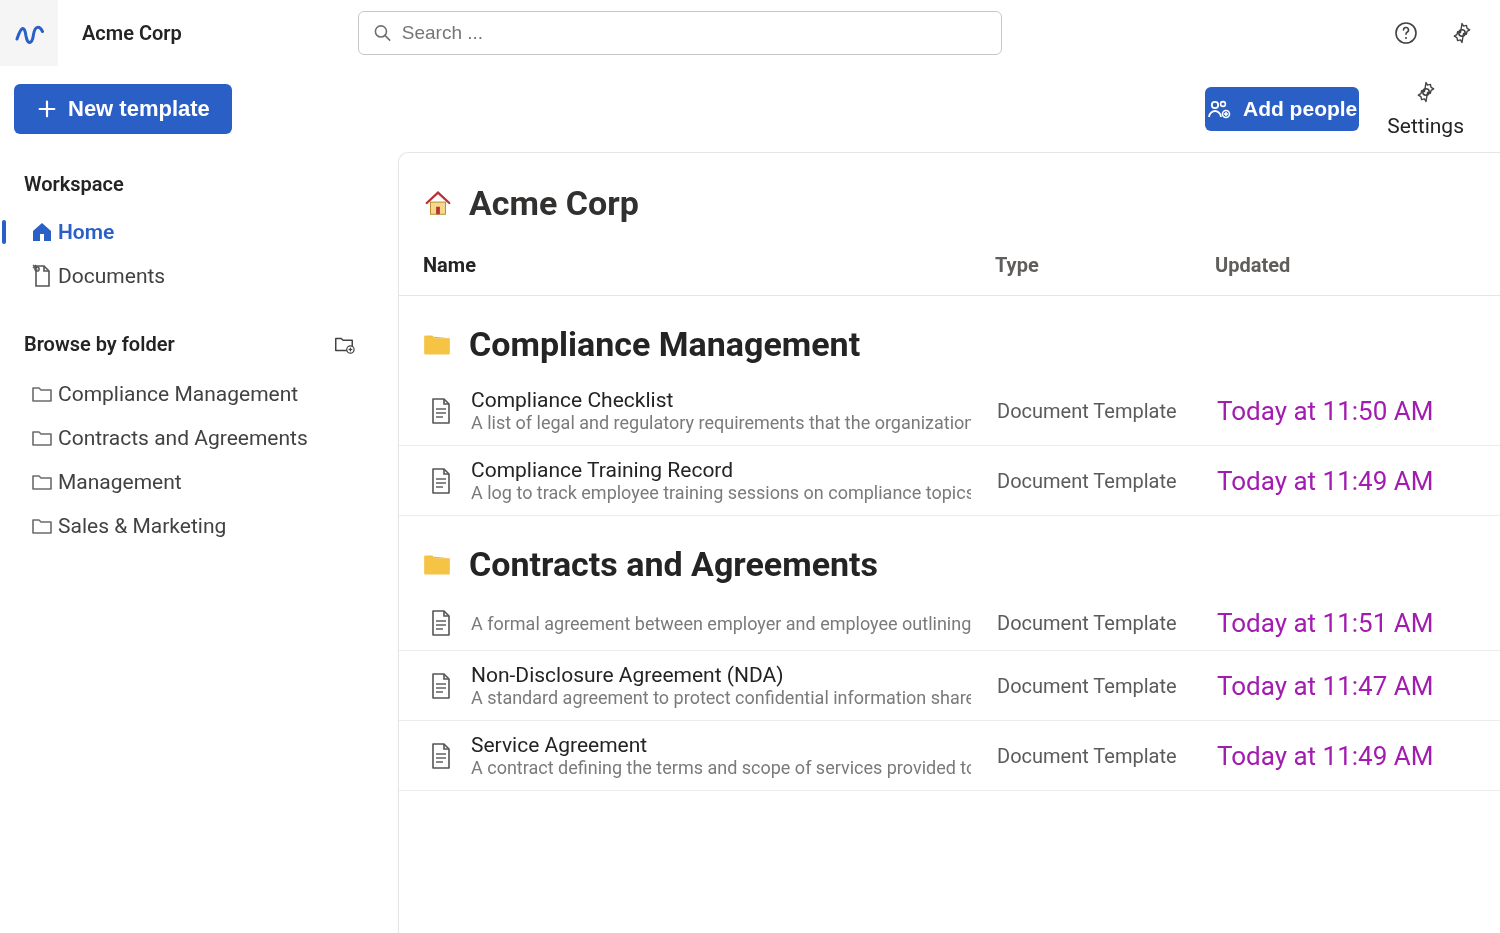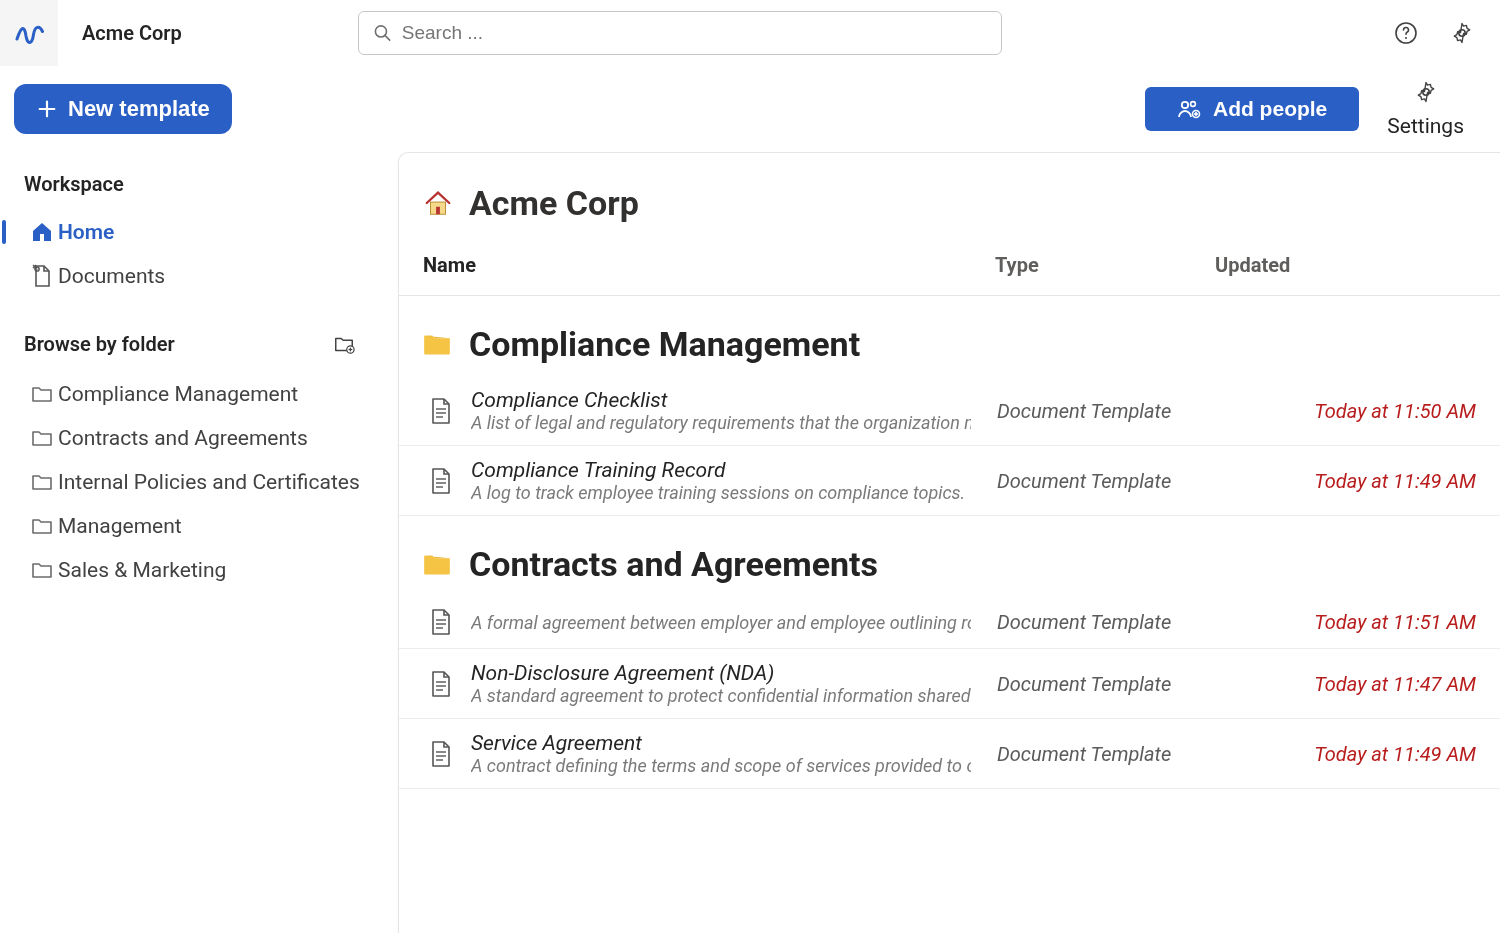--- a/index.html
+++ b/index.html
@@ -87,7 +87,7 @@
     background: #2a5fc5;
     color: #fff;
     border: none;
-    border-radius: 12px;
+    border-radius: 6px;
     font-size: 22px;
     font-weight: 600;
     padding: 12px 22px;

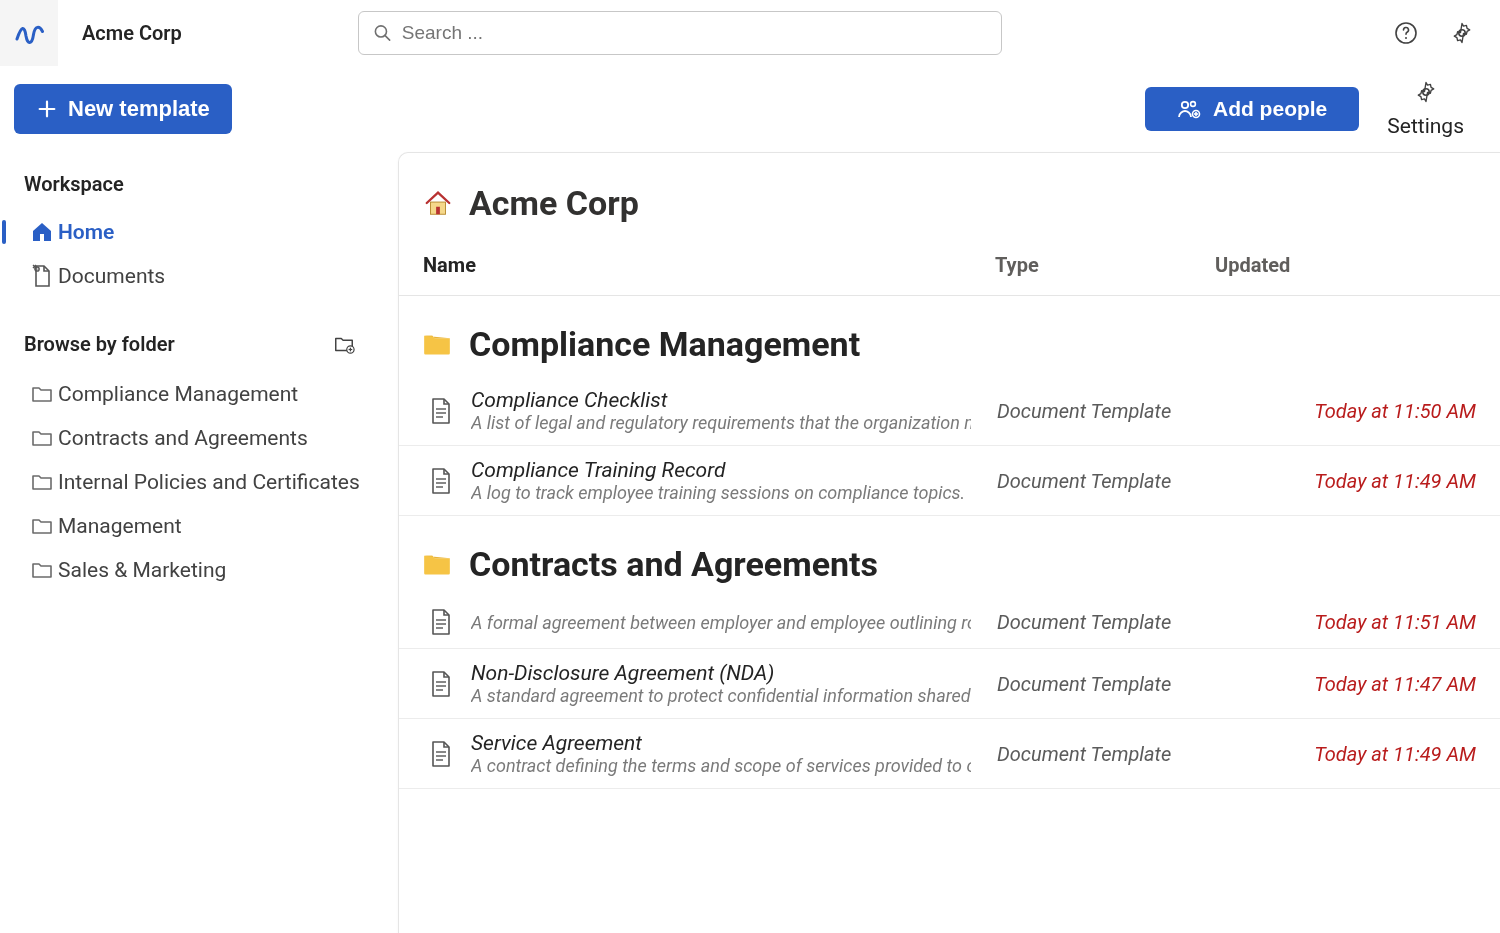--- a/index.html
+++ b/index.html
@@ -159,7 +159,7 @@
     border-radius: 6px;
     font-size: 21px;
     font-weight: 600;
-    padding: 10px 32px;
+    padding: 10px 2px;
     cursor: pointer;
   }
   .settings-link {

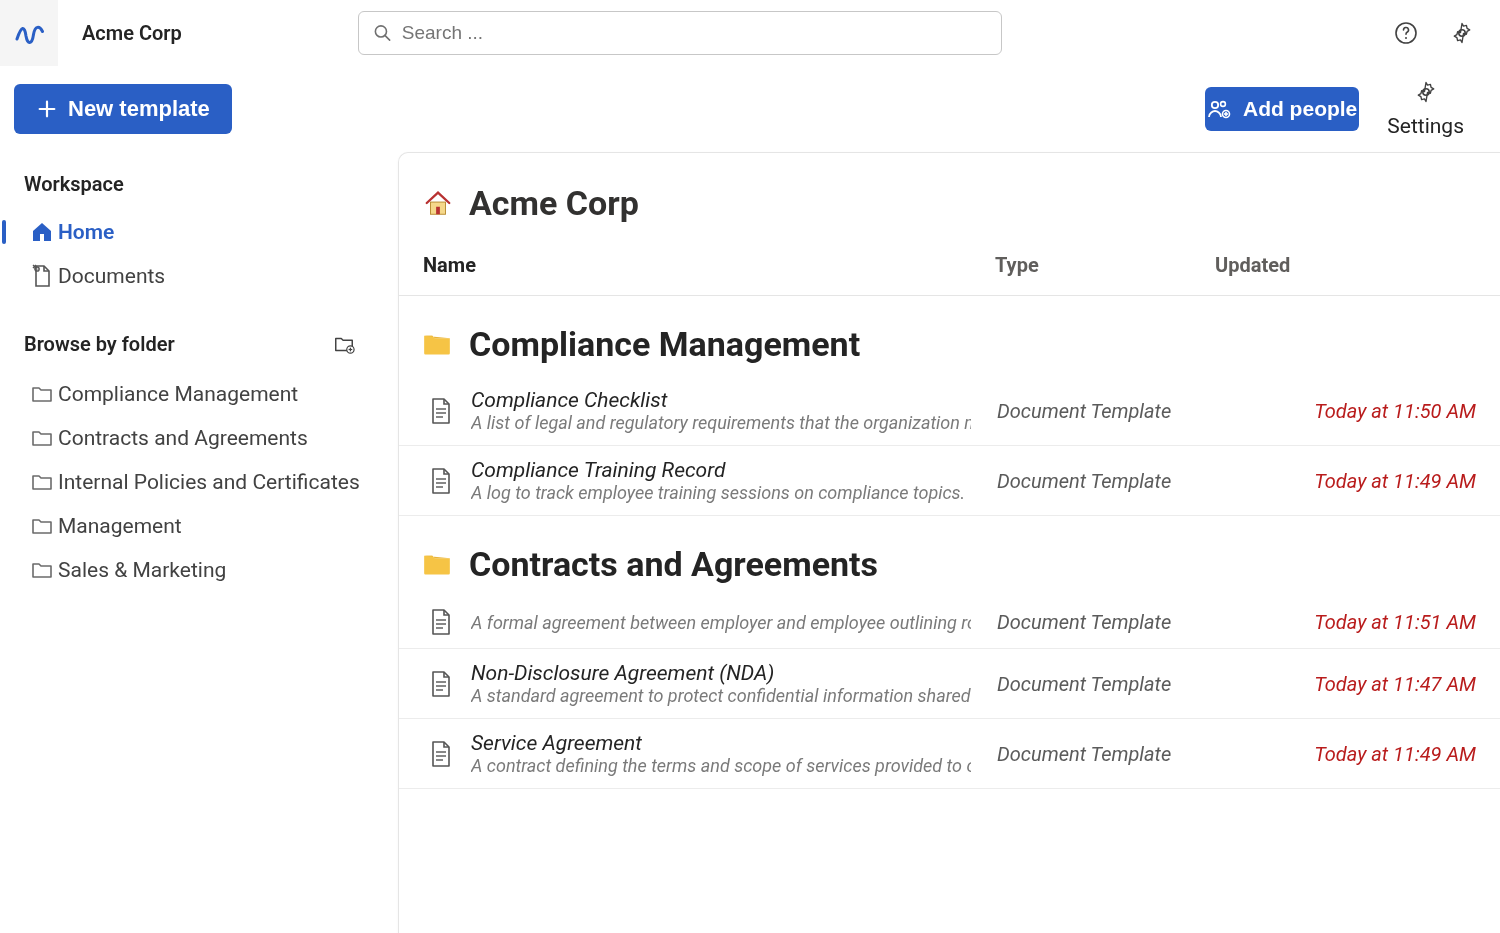--- a/index.html
+++ b/index.html
@@ -220,7 +220,6 @@
     padding: 12px 24px 12px 30px;
     border-bottom: 1px solid #ececec;
     cursor: pointer;
-    font-style: italic;
   }
   .doc-icon {
     width: 24px; height:28px; margin-right: 18px; flex-shrink:0;

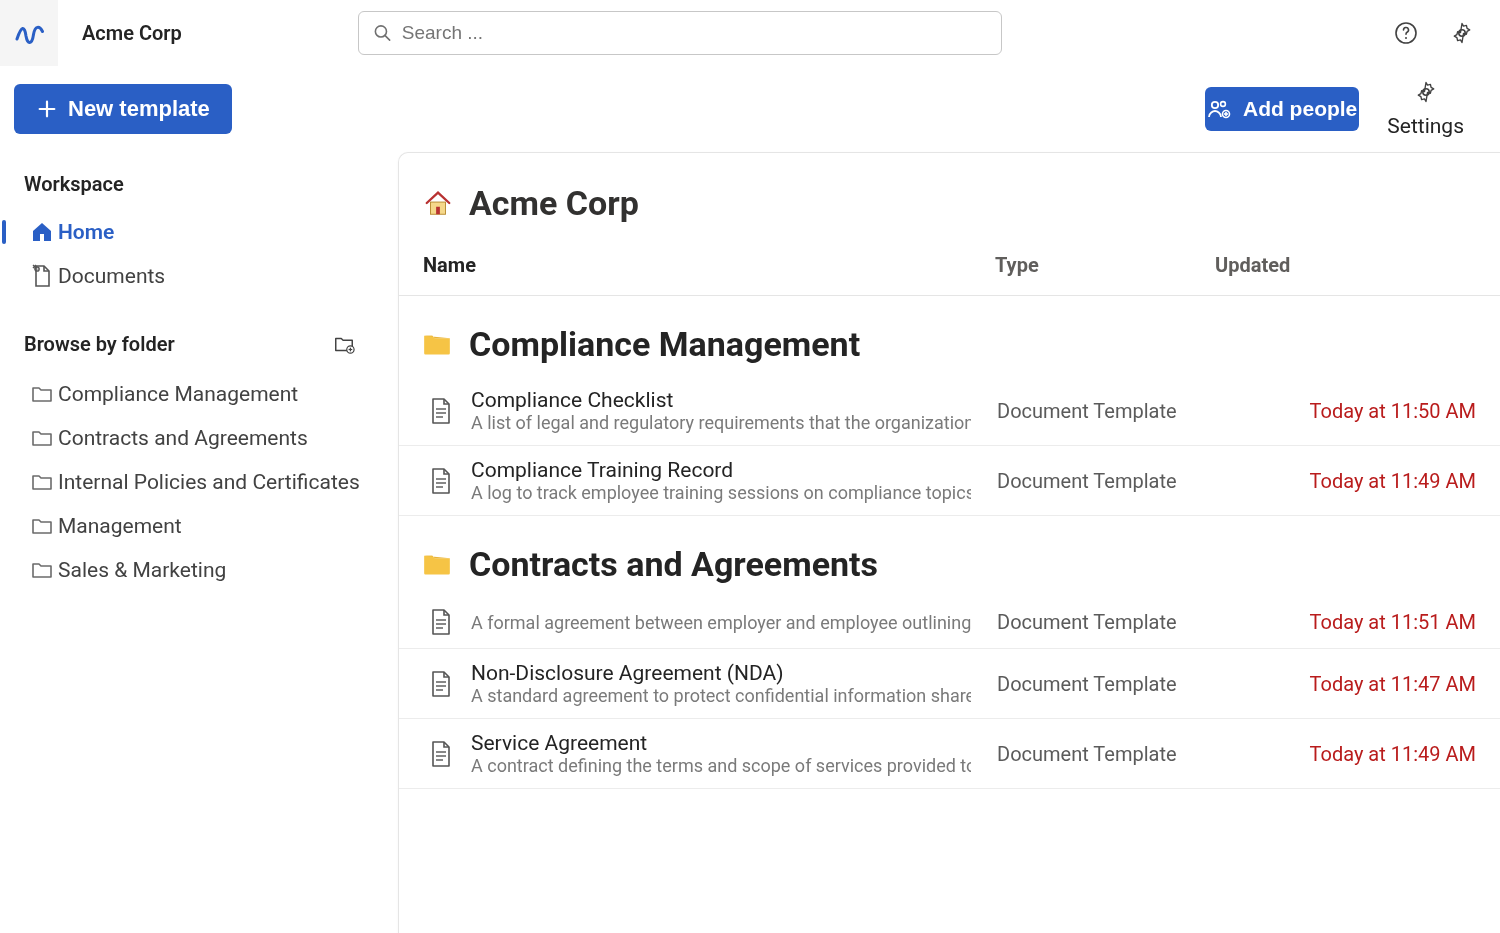--- a/index.html
+++ b/index.html
@@ -232,7 +232,7 @@
     max-width: 500px;
   }
   .doc-type { flex: 0 0 220px; font-size: 20px; color:#5b5b5b; }
-  .doc-updated { flex: 1; font-size: 20px; color:#b91c1c; white-space:nowrap;text-align:right; }
+  .doc-updated { flex: 1; font-size: 26px; color:#a21caf; white-space:nowrap; }
 
   svg { display:block; }
 </style>

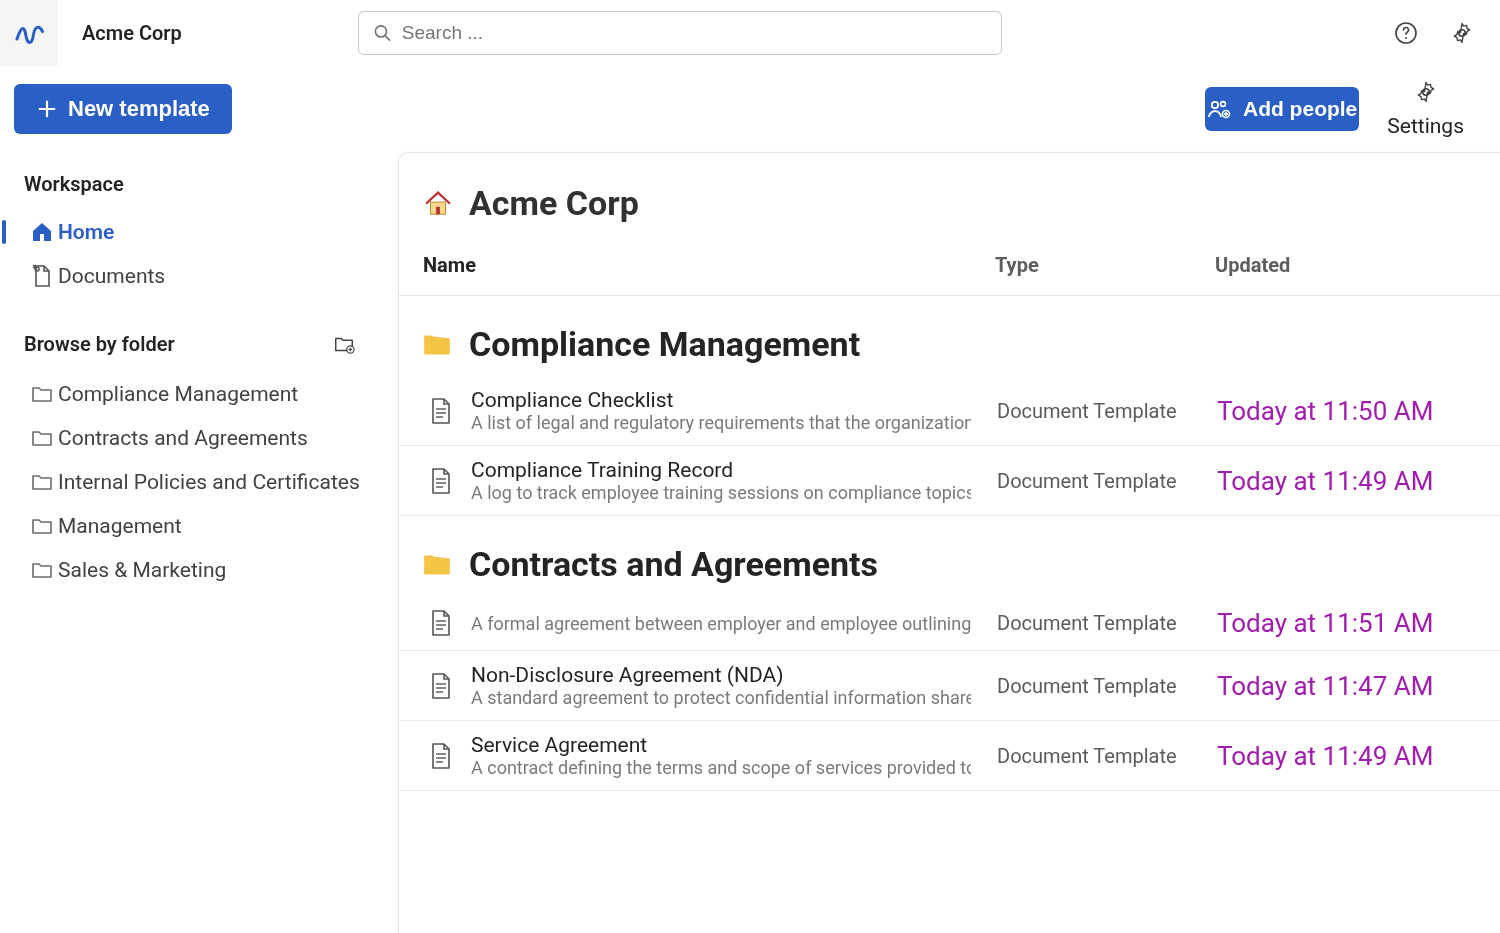--- a/index.html
+++ b/index.html
@@ -338,14 +338,6 @@
             </svg>
     </span>
     <span>Contracts and Agreements</span>
-        </div>
-        <div class="sidebar-item">
-    <span class="icon">
-      <svg width="24" height="24" viewBox="0 0 24 24">
-              <path d="M3 6 H9 L11 8 H21 V19 H3 Z" stroke="#6b6b6b" stroke-width="1.6" fill="none" stroke-linejoin="round"></path>
-            </svg>
-    </span>
-    <span>Internal Policies and Certificates</span>
         </div>
         <div class="sidebar-item">
     <span class="icon">

